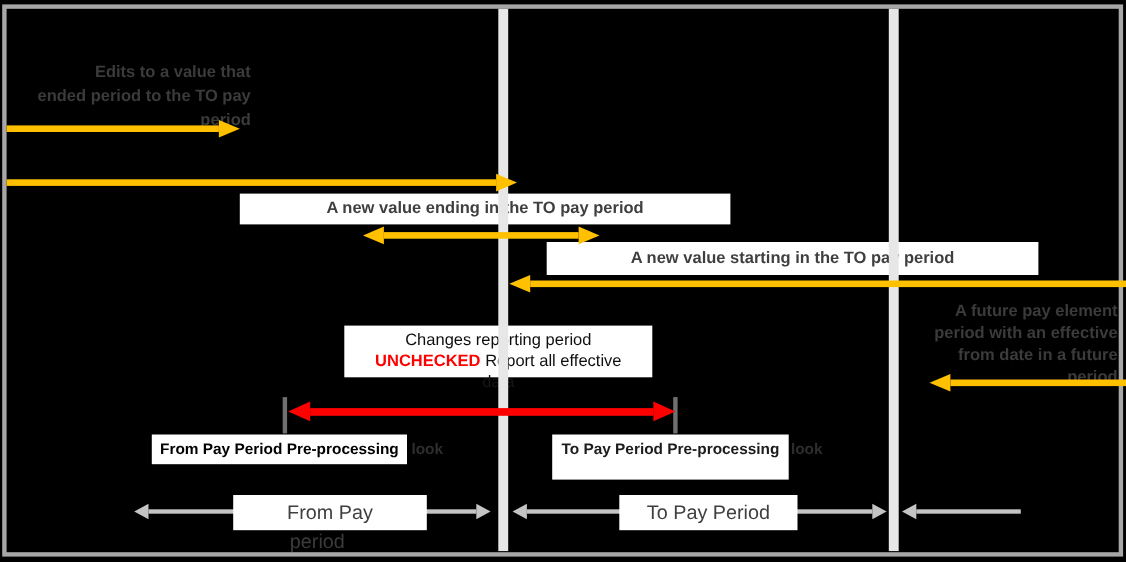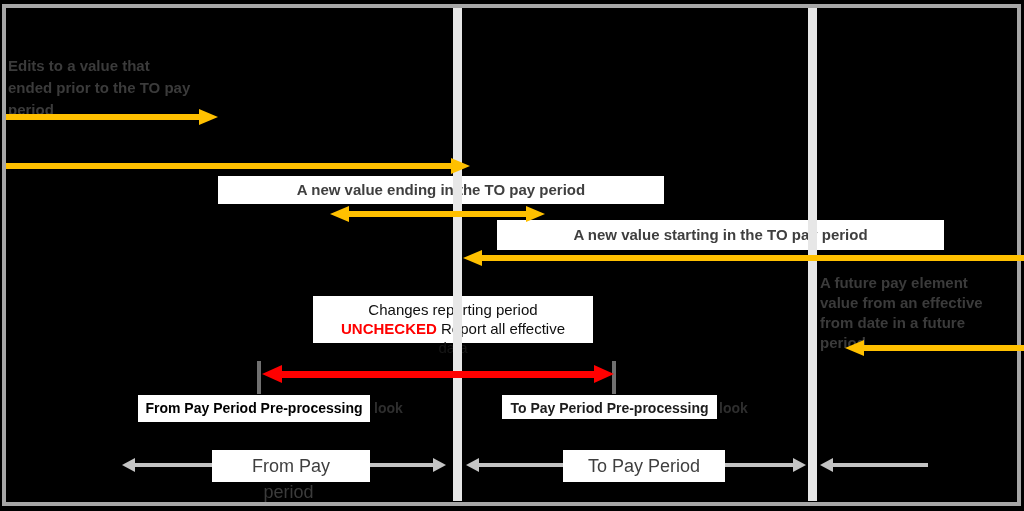--- a/index.html
+++ b/index.html
@@ -18,7 +18,7 @@
   
   .black-note{
     position:absolute;z-index:2;color:var(--c-text);
-    font-weight:bold;font-size:15px;line-height:22px;text-align:left;
+    font-weight:bold;font-size:15px;line-height:22px;text-align:right;
   }
   
   .wbox{

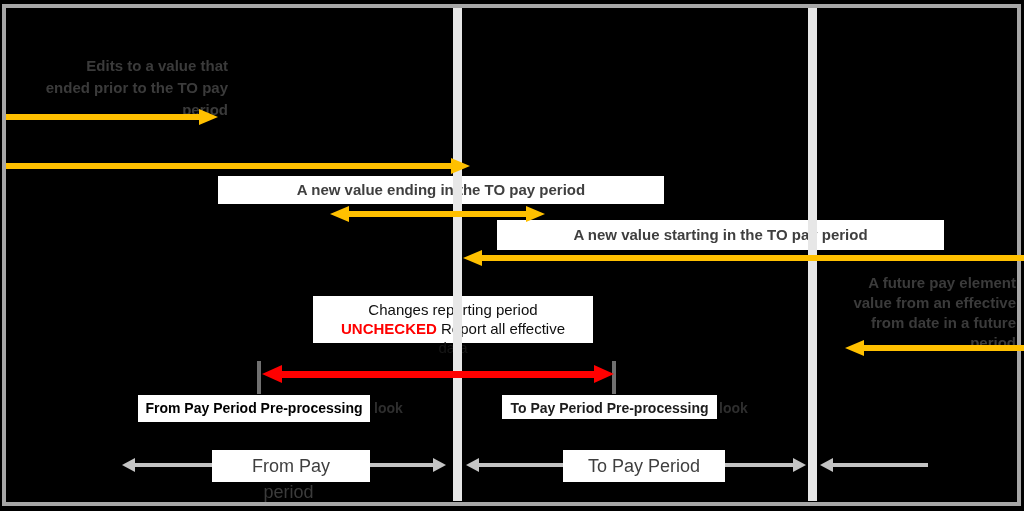--- a/index.html
+++ b/index.html
@@ -60,7 +60,7 @@
 
   <div class="black-note" style="left:8px;top:55px;width:220px;">
     <div>Edits to a value that</div>
-    <div>ended prior to the TO pay</div>
+    <div>ended period to the TO pay</div>
     <div>period</div>
   </div>
   <div class="h-arrow" style="left:6px;top:109px;width:212px;">

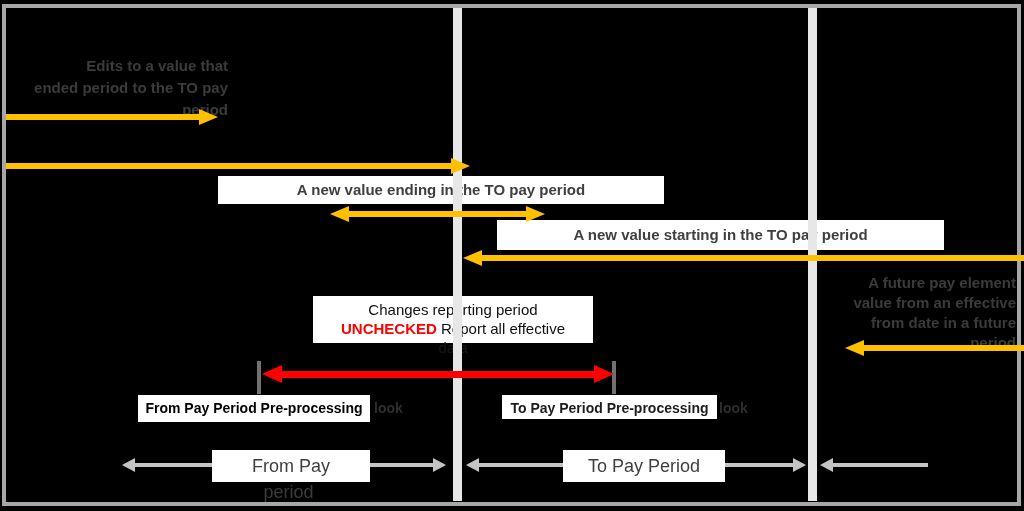--- a/index.html
+++ b/index.html
@@ -90,7 +90,7 @@
 
   <div class="black-note" style="left:820px;top:273px;width:196px;line-height:20px;">
     <div>A future pay element</div>
-    <div>value from an effective</div>
+    <div>period with an effective</div>
     <div>from date in a future</div>
     <div>period</div>
   </div>

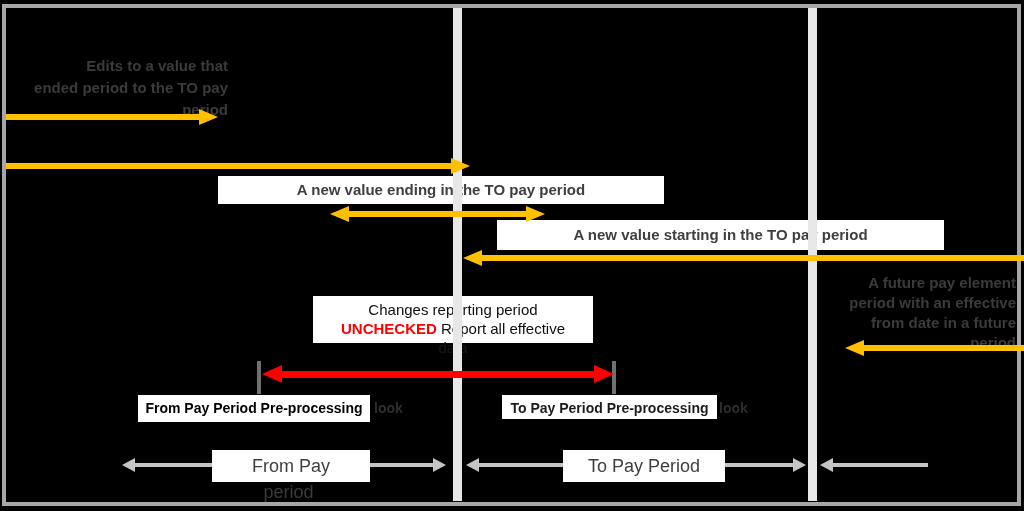--- a/index.html
+++ b/index.html
@@ -116,7 +116,7 @@
   <div class="wbox" style="left:138px;top:395px;width:232px;height:27px;line-height:27px;font-size:14px;color:#000000;">From Pay Period Pre-processing</div>
   <div class="clip-suffix" style="left:374px;top:400px;">look</div>
 
-  <div class="wbox" style="left:502px;top:395px;width:215px;height:24px;line-height:27px;font-size:14px;color:#1c1c1c;">To Pay Period Pre-processing</div>
+  <div class="wbox" style="left:502px;top:395px;width:215px;height:41px;line-height:27px;font-size:14px;color:#1c1c1c;">To Pay Period Pre-processing</div>
   <div class="clip-suffix" style="left:719px;top:400px;">look</div>
 
   <div class="h-arrow gray" style="left:122px;top:458px;width:324px;">

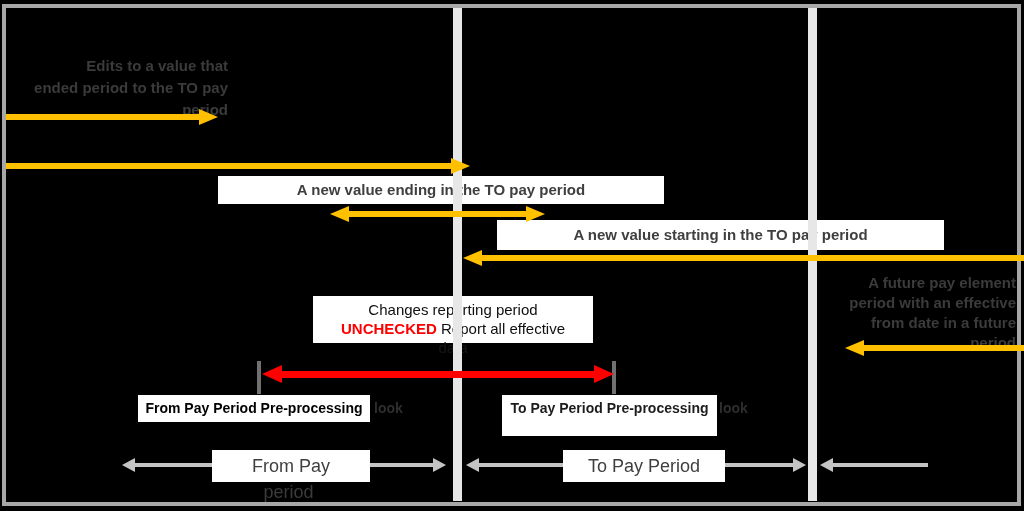--- a/index.html
+++ b/index.html
@@ -134,7 +134,7 @@
       <div class="shaft"></div>
   </div>
 
-  <div class="wbox period-box" style="left:212px;top:450px;width:158px;height:32px;">From Pay</div>
+  <div class="wbox period-box" style="left:212px;top:450px;width:176px;height:32px;">From Pay</div>
   <div class="under-label" style="left:212px;top:482px;width:153px;">period</div>
 
   <div class="wbox period-box" style="left:563px;top:450px;width:162px;height:32px;">To Pay Period</div>

